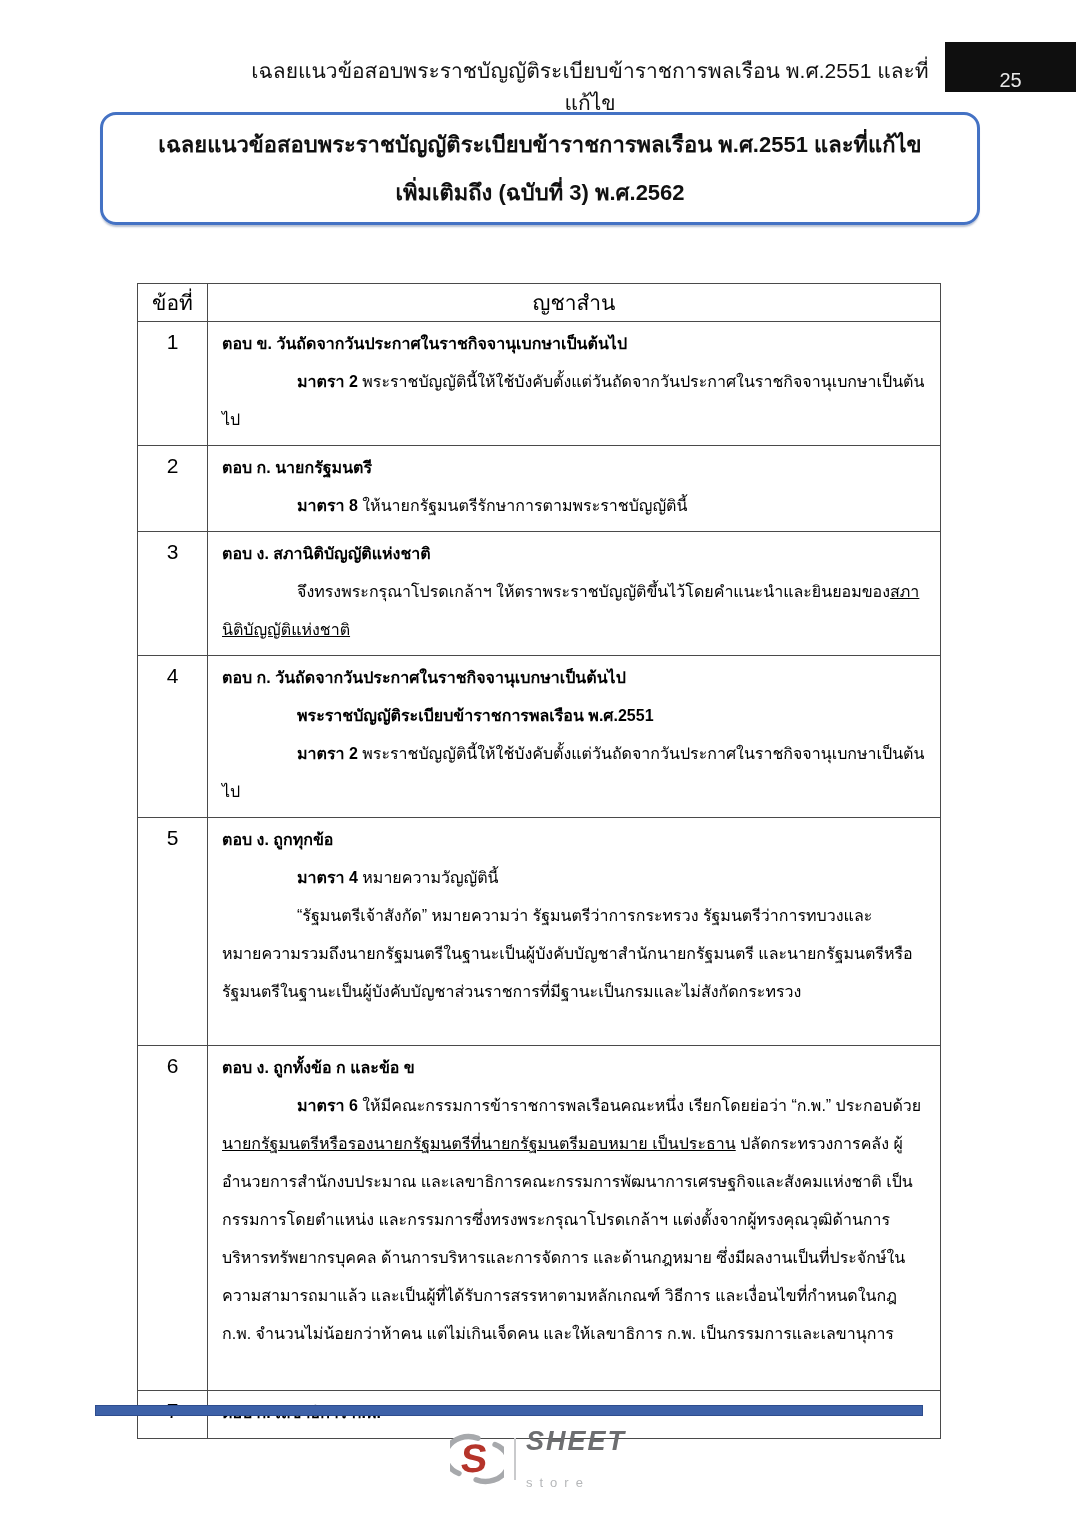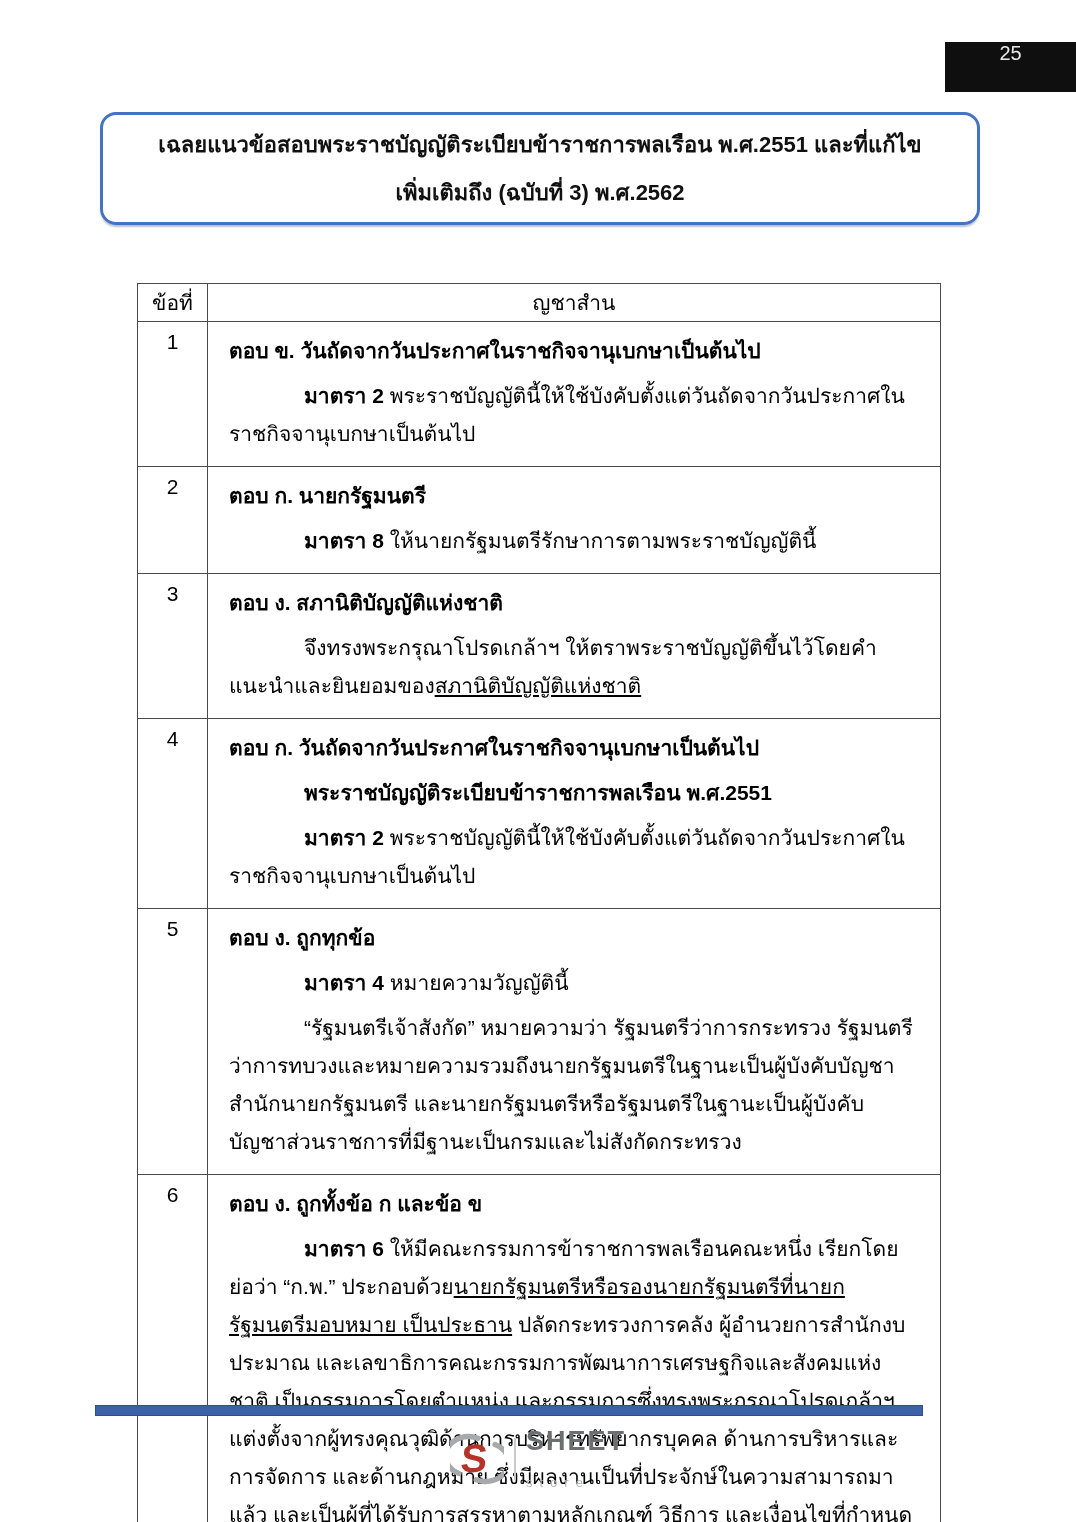--- a/index.html
+++ b/index.html
@@ -93,6 +93,7 @@
 
 <div class="page">
 
+  <div class="running-title">เฉลยแนวข้อสอบพระราชบัญญัติระเบียบข้าราชการพลเรือน พ.ศ.2551 และที่แก้ไข</div>
   <div class="page-number-box">
     <span>25</span>
   </div>

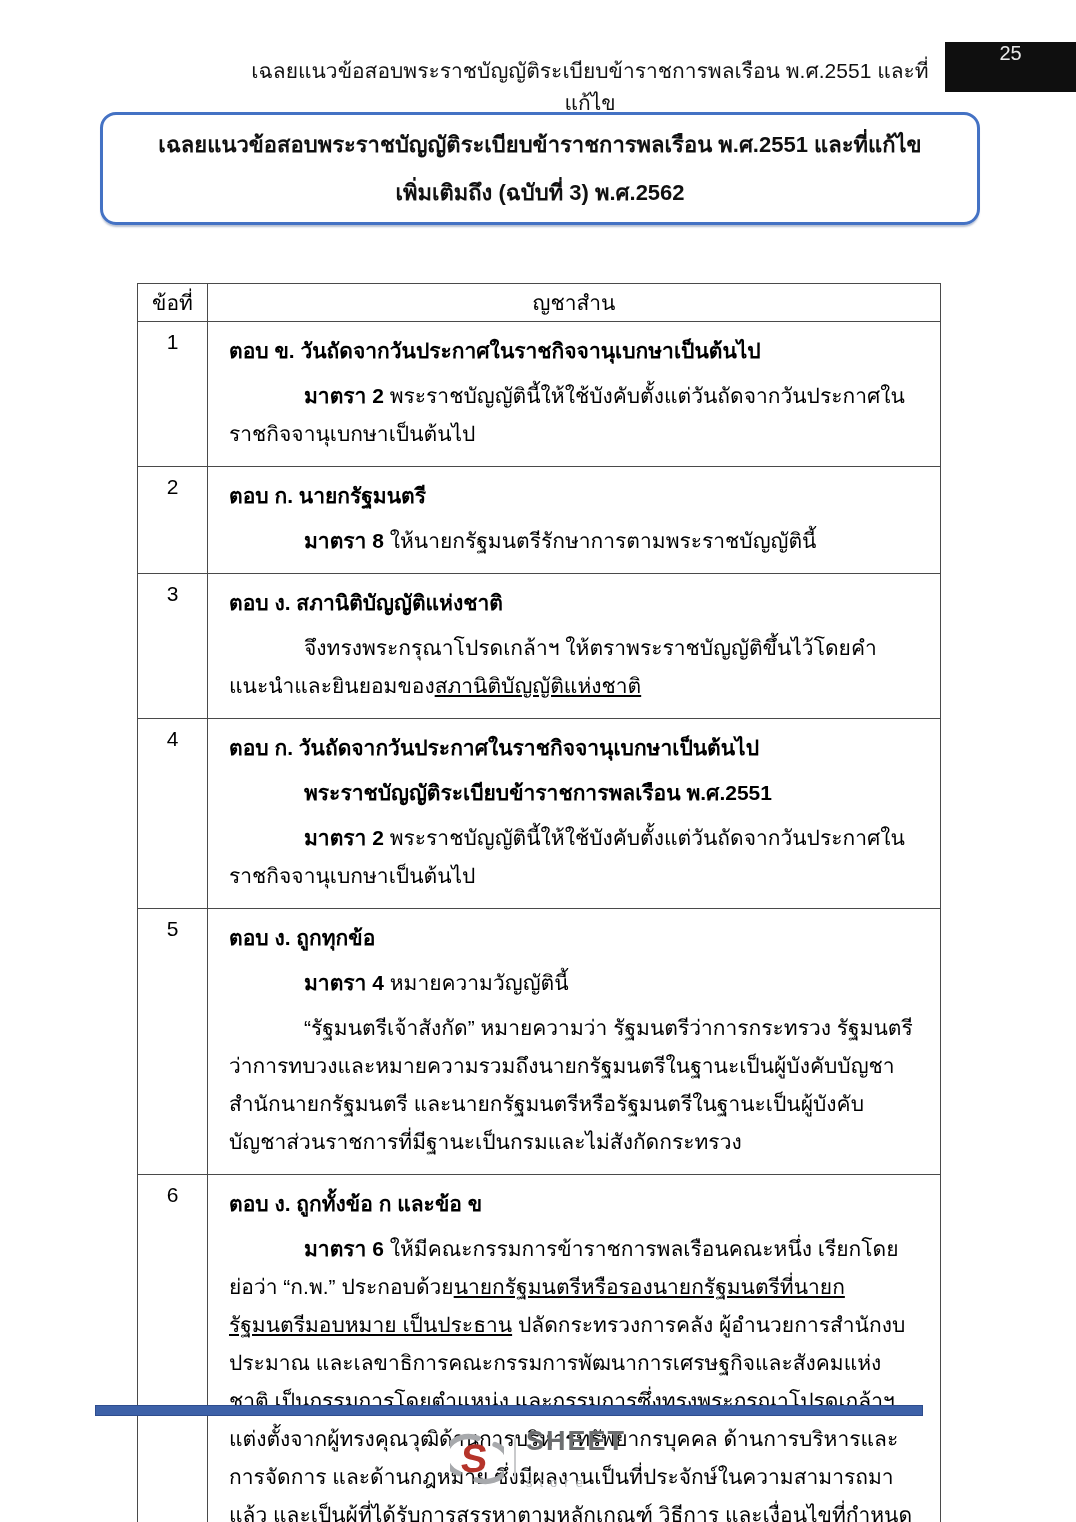--- a/index.html
+++ b/index.html
@@ -19,7 +19,7 @@
   .page-number-box{
     position:absolute;top:42px;right:0;width:131px;height:50px;
     background:var(--page-box-bg,#0f0f0f);
-    display:flex;align-items:flex-start;justify-content:center;
+    display:flex;align-items:flex-end;justify-content:center;
     color:#e9e9e9;font-size:20px;
   }
   

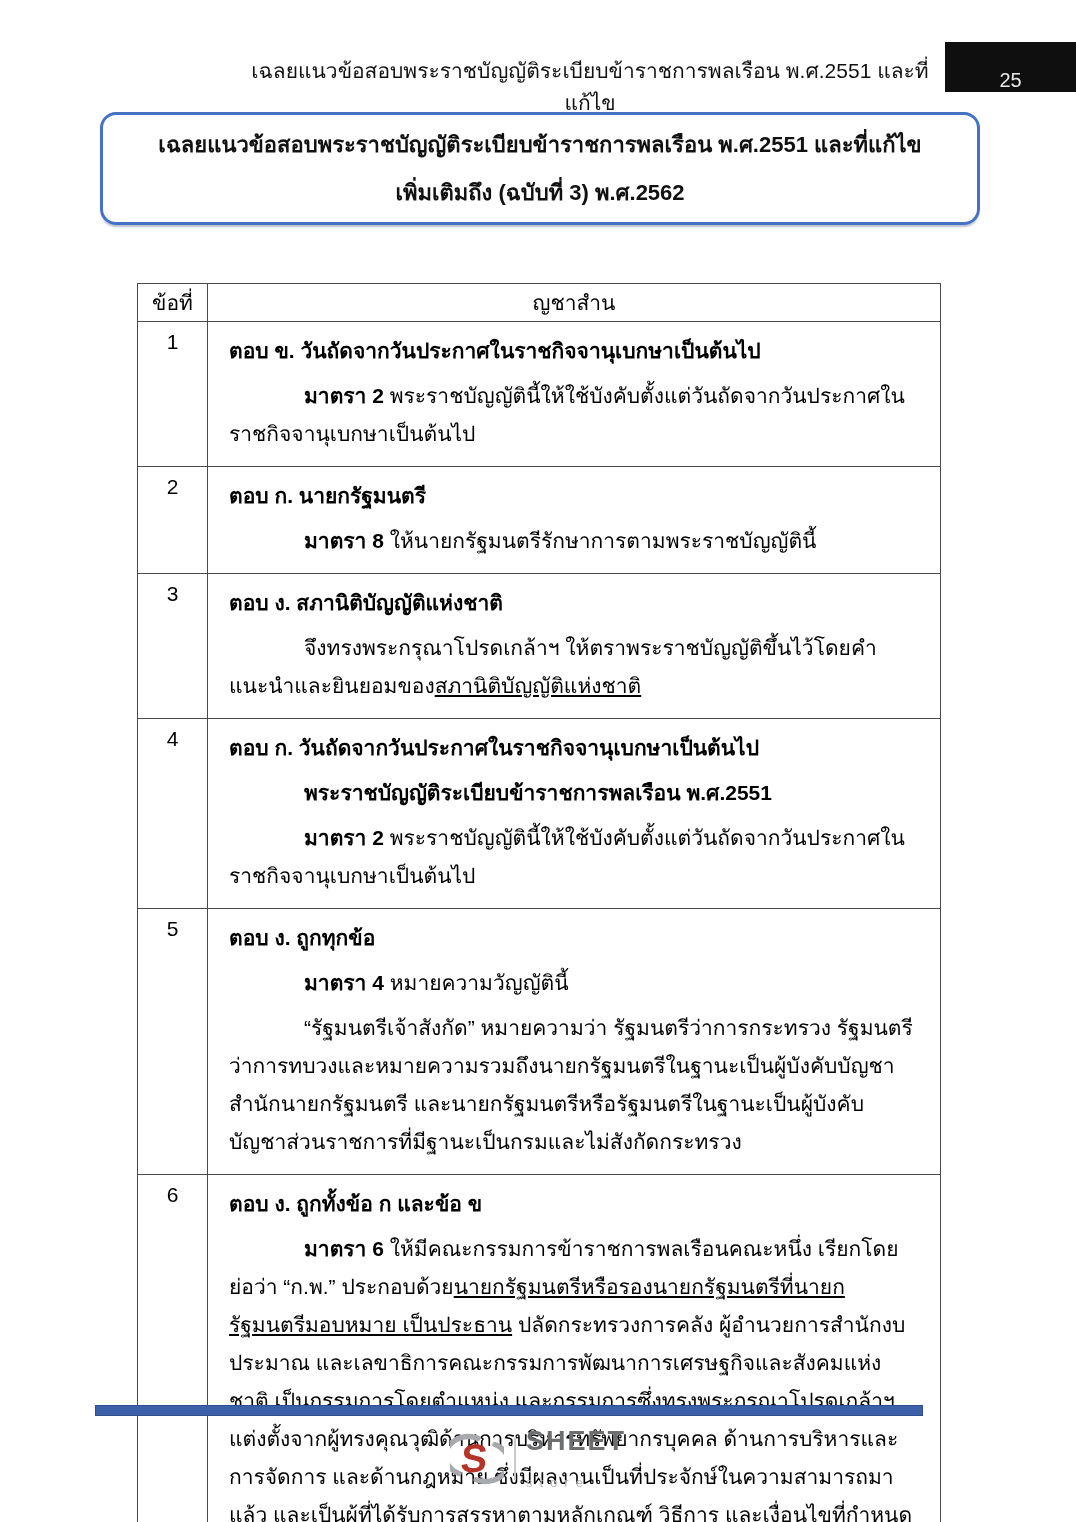--- a/index.html
+++ b/index.html
@@ -54,7 +54,7 @@
     text-align:center;font-size:21px;padding-top:8px;
   }
   td.ans{padding:3px 14px 6px 14px;}
-  td.ans p{margin:7px;font-size:21px;line-height:38px;}
+  td.ans p{margin:0;font-size:16px;line-height:38px;}
   td.ans p.indent{text-indent:75px;}
   td.ans span.b{font-weight:bold;}
   td.ans span.u{text-decoration:underline;}

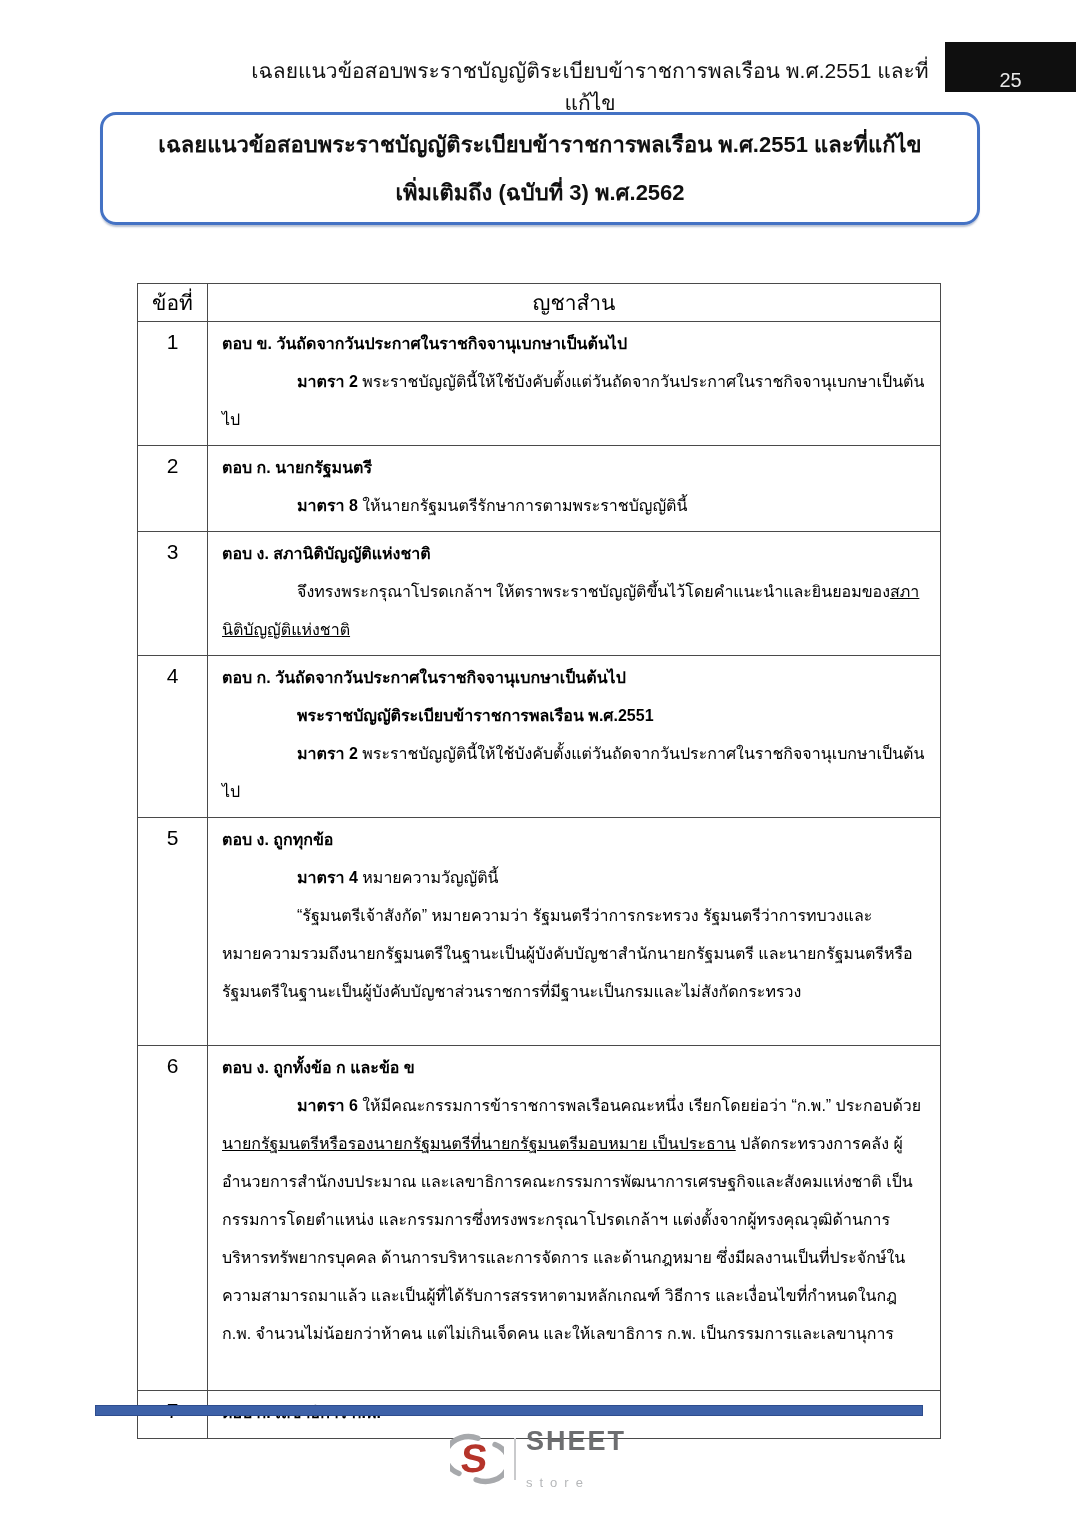--- a/index.html
+++ b/index.html
@@ -82,6 +82,7 @@
   .logo-main{
     font-weight:bold;font-size:27px;letter-spacing:2px;
     color:var(--logo-text,#6D6E70);
+    font-style:italic;
   }
   .logo-sub{
     font-size:13px;letter-spacing:7px;margin-top:21px;

